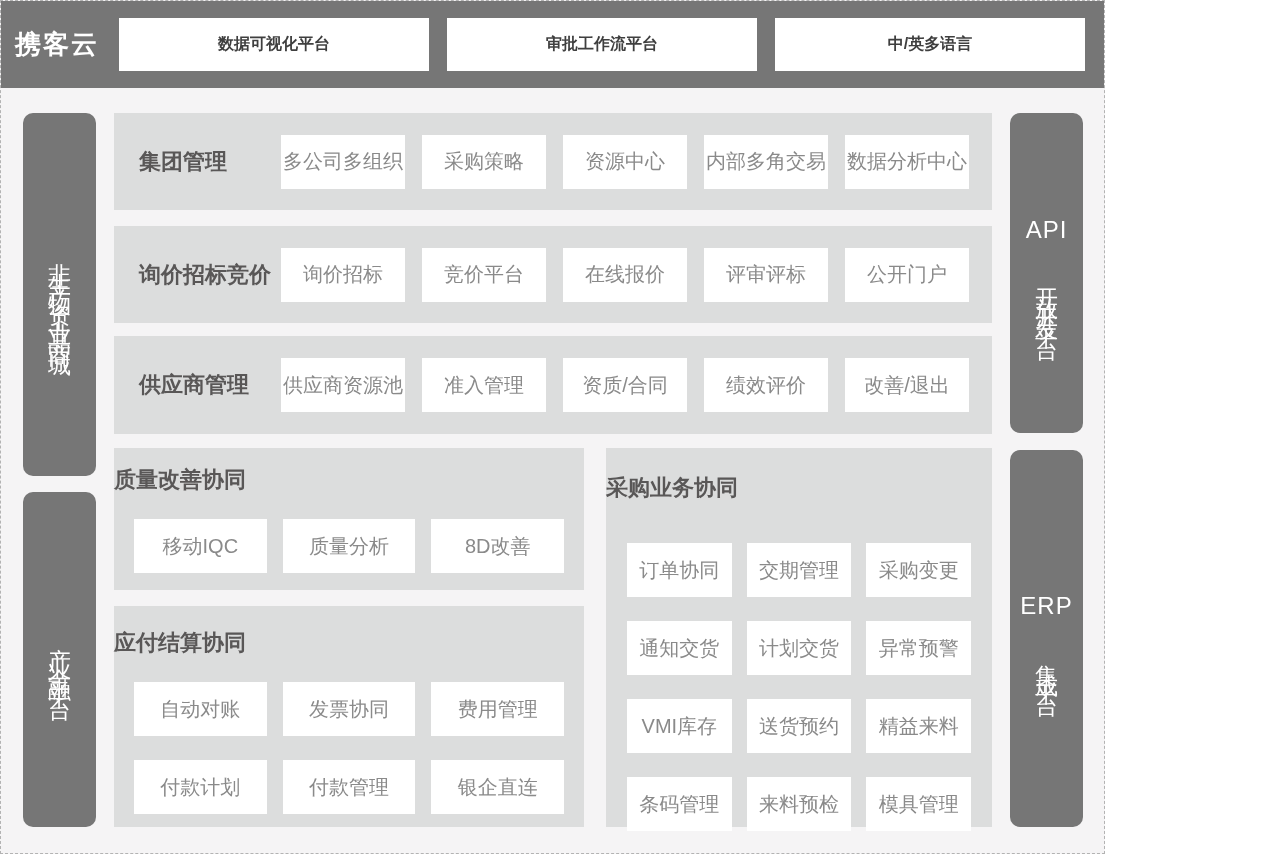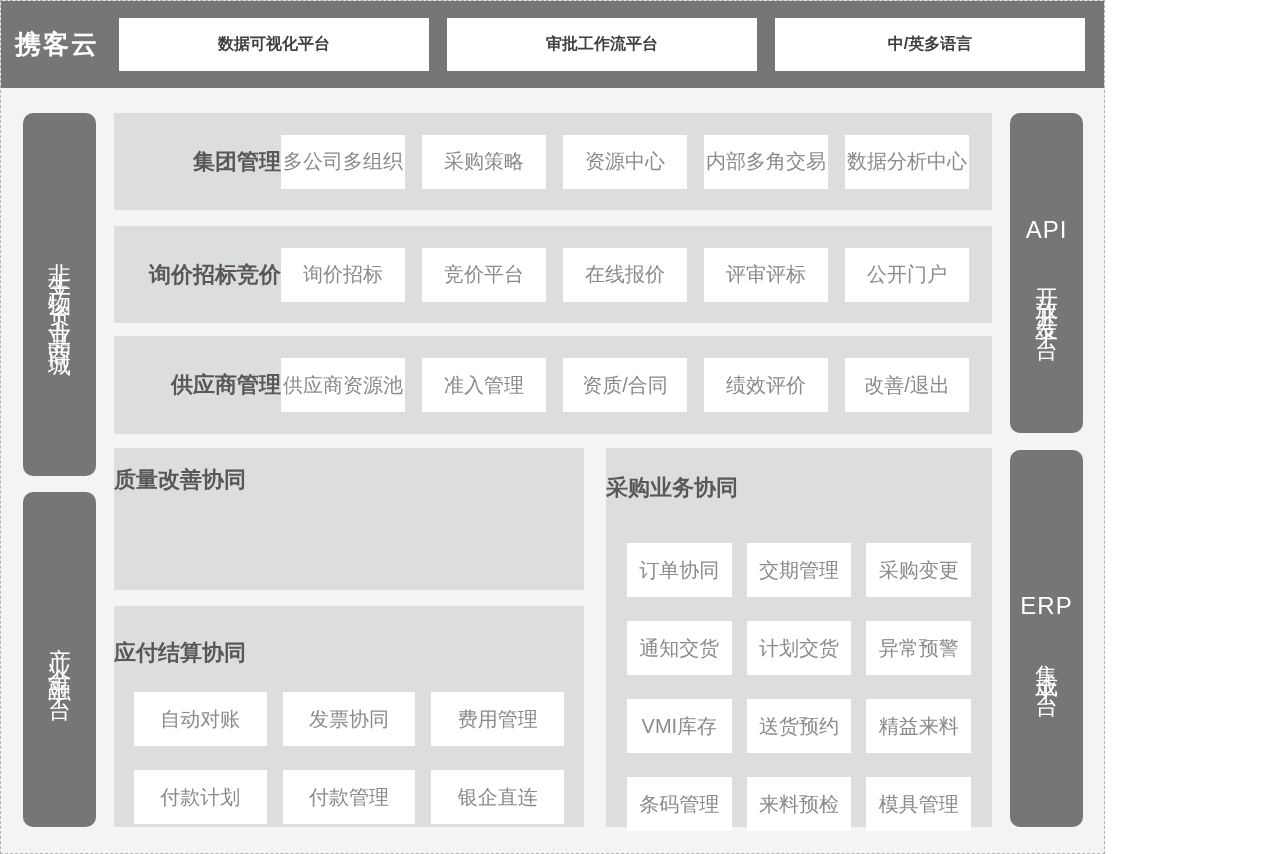--- a/index.html
+++ b/index.html
@@ -60,7 +60,6 @@
     height:97px; background:#dcdddd;
     display:flex; align-items:center;
     padding-right:23px;
-    text-align:right;
   }
   .frow-1 { margin-bottom:16px; }
   .frow-2 { margin-bottom:13px; }

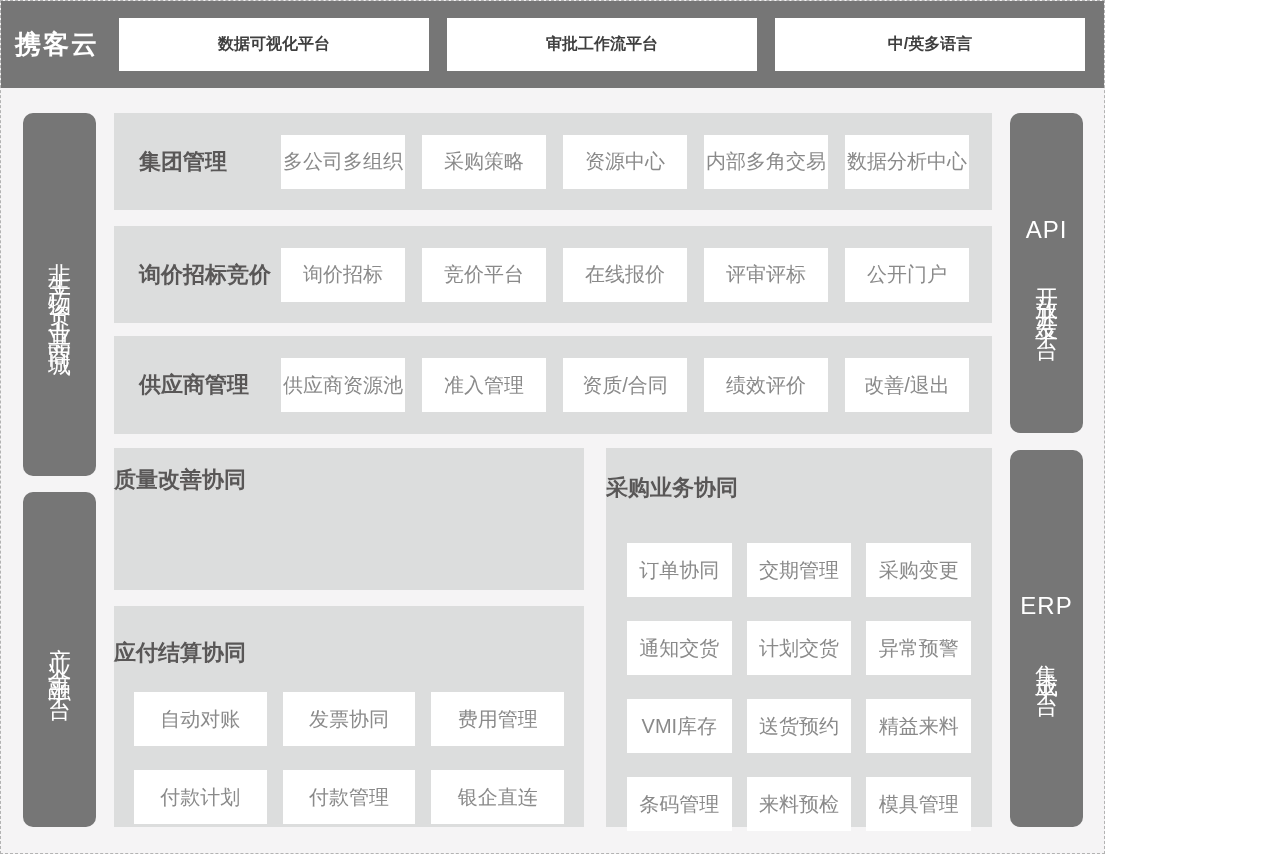--- a/index.html
+++ b/index.html
@@ -165,6 +165,11 @@
 
           <div class="block block-quality">
             <div class="block-title">质量改善协同</div>
+            <div class="block-grid">
+              <div class="chip">移动IQC</div>
+              <div class="chip">质量分析</div>
+              <div class="chip">8D改善</div>
+            </div>
           </div>
 
           <div class="block block-payment">

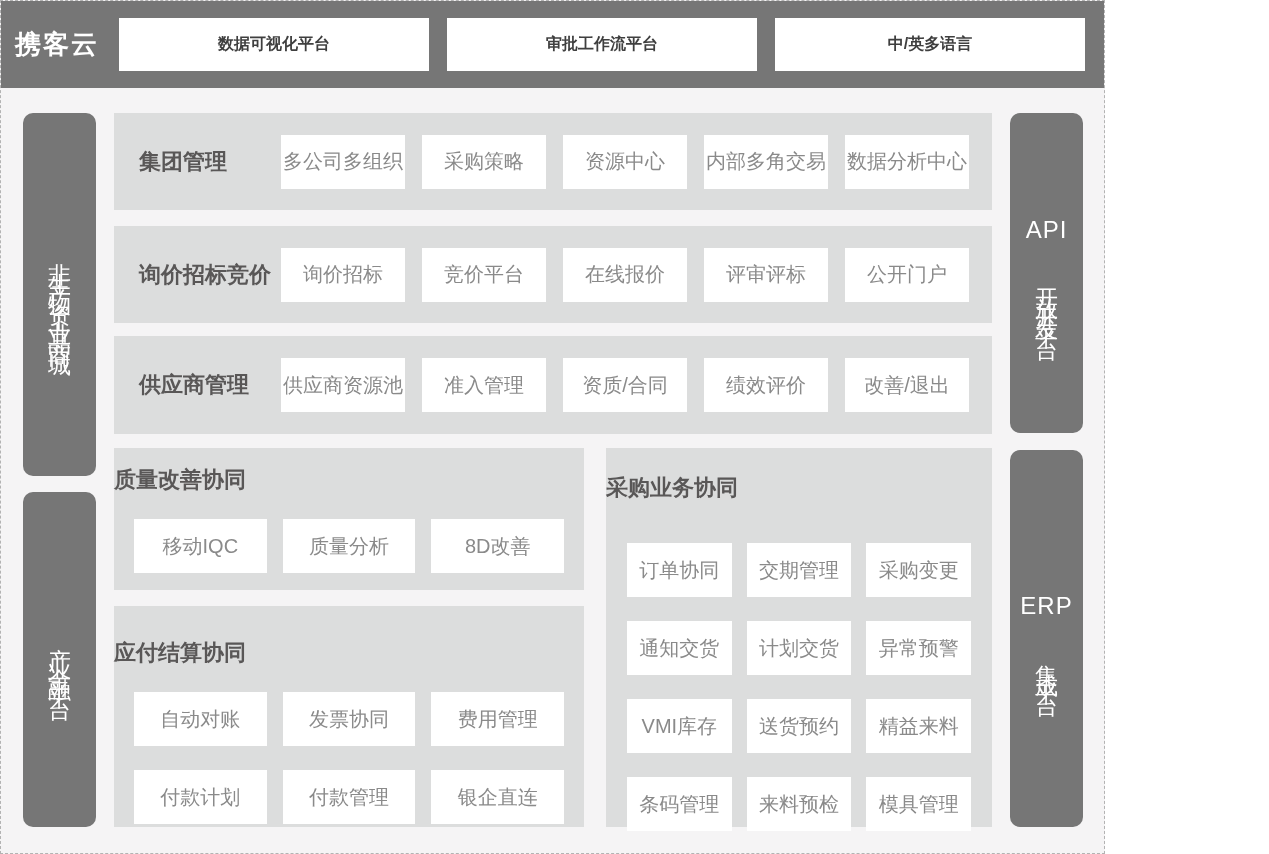--- a/index.html
+++ b/index.html
@@ -94,7 +94,7 @@
   .block-quality .block-grid { margin-top:24px; gap:16px; }
 
   .block-payment { flex:1; margin-top:16px; }
-  .block-payment .block-title { padding-top:32px; }
+  .block-payment .block-title { padding-top:22px; }
   .block-payment .block-grid { margin-top:24px; gap:24px 16px; }
 
   .block-procurement { height:100%; }

